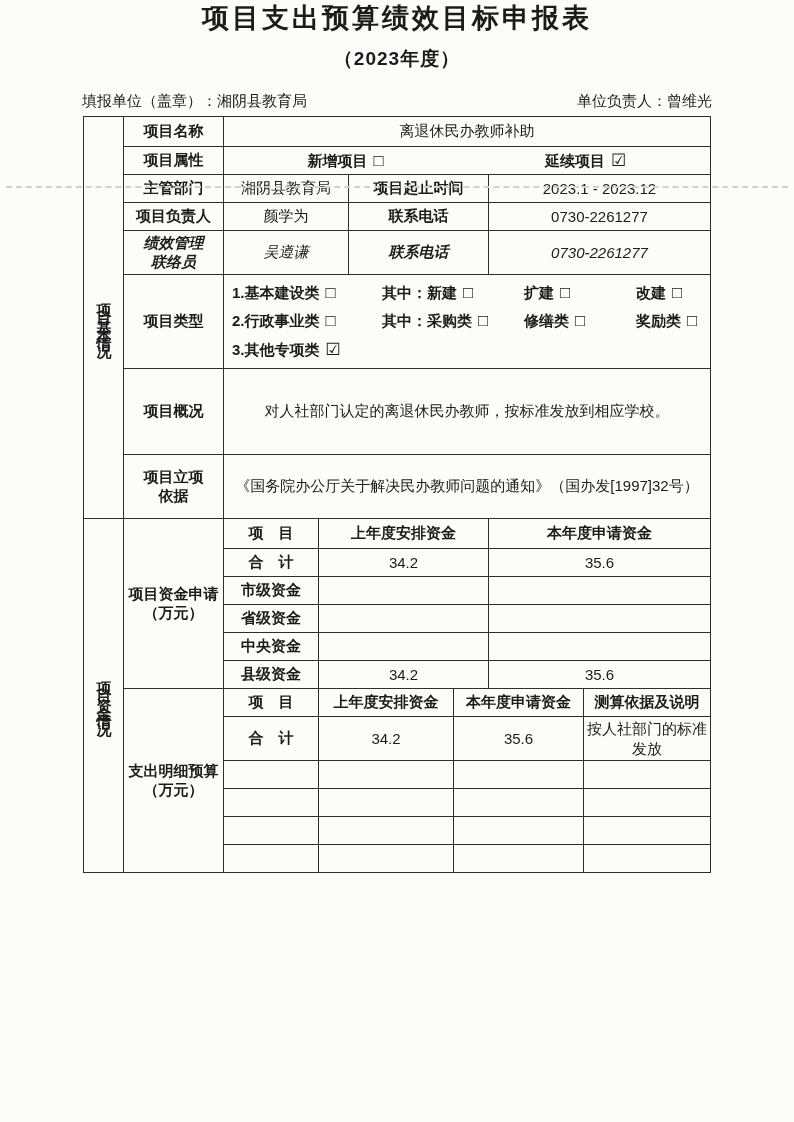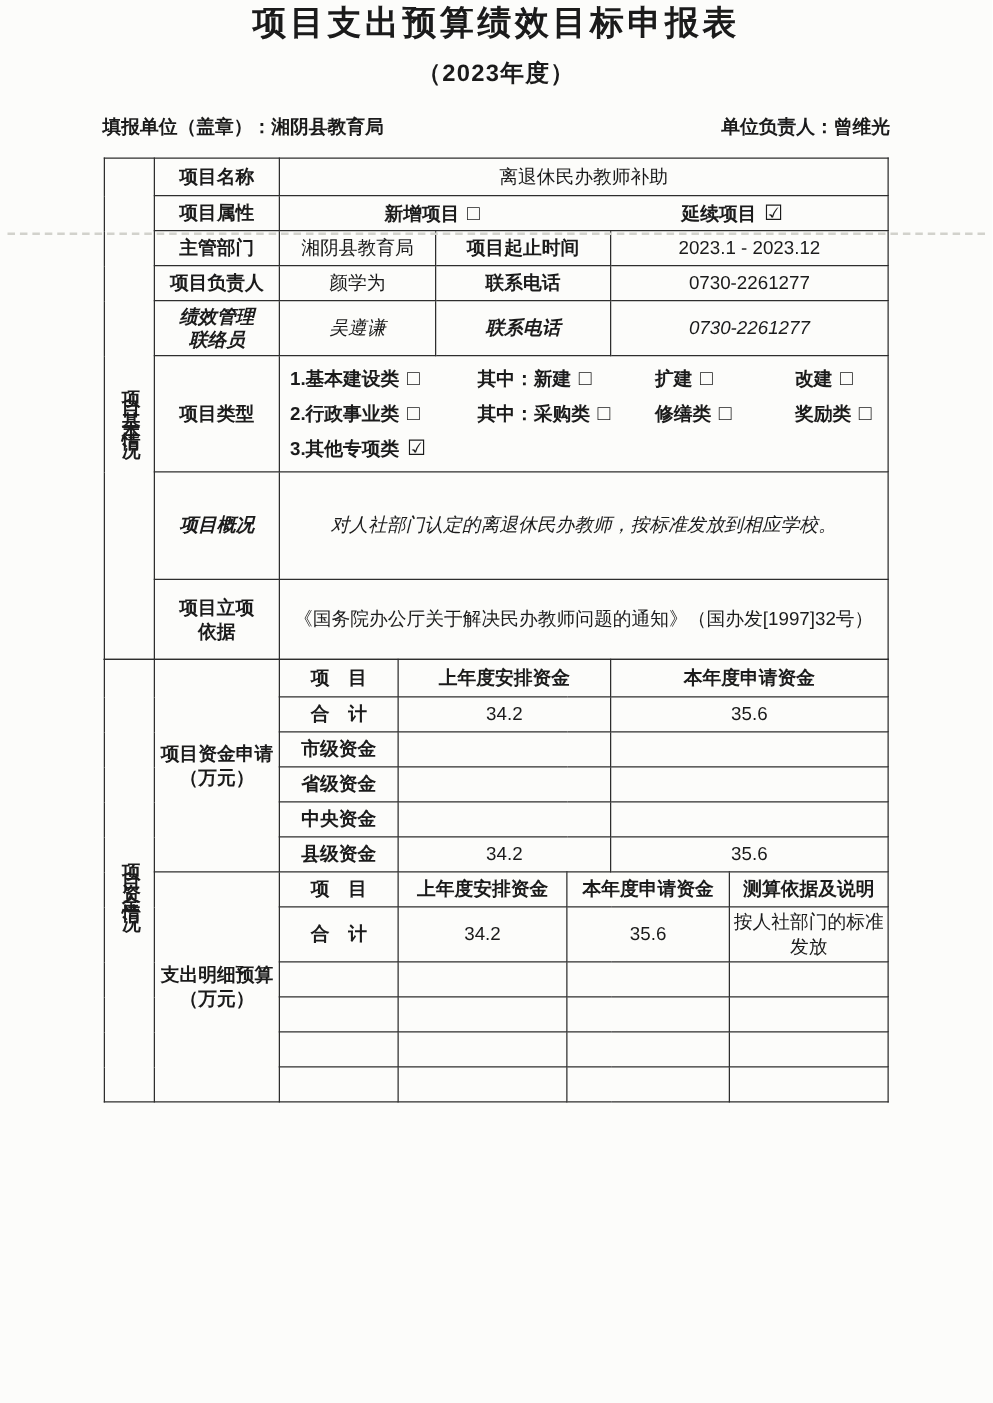--- a/index.html
+++ b/index.html
@@ -10,8 +10,8 @@
   .title { text-align:center; font-size:27px; font-weight:700; letter-spacing:3px; }
   .subtitle { text-align:center; margin-top:10px; font-size:19px; font-weight:700; letter-spacing:1px; }
   .fold-line { position:absolute; top:186px; left:6px; width:782px; border-top:2px dashed #d2d2cc; }
-  .header-row { width:630px; margin:20px auto 15px auto; display:flex; justify-content:space-between;
-                font-size:15px; font-weight:700; }
+  .header-row { width:630px; margin:20px auto 5px auto; display:flex; justify-content:space-between;
+                font-size:15px; font-weight:400; }
   table.tbl { width:627px; margin:0 auto; border-collapse:collapse; table-layout:fixed; }
   table.tbl.stack { margin-top:-1px; }
   .tbl td { border:1px solid #2e2e2e; text-align:center; vertical-align:middle;

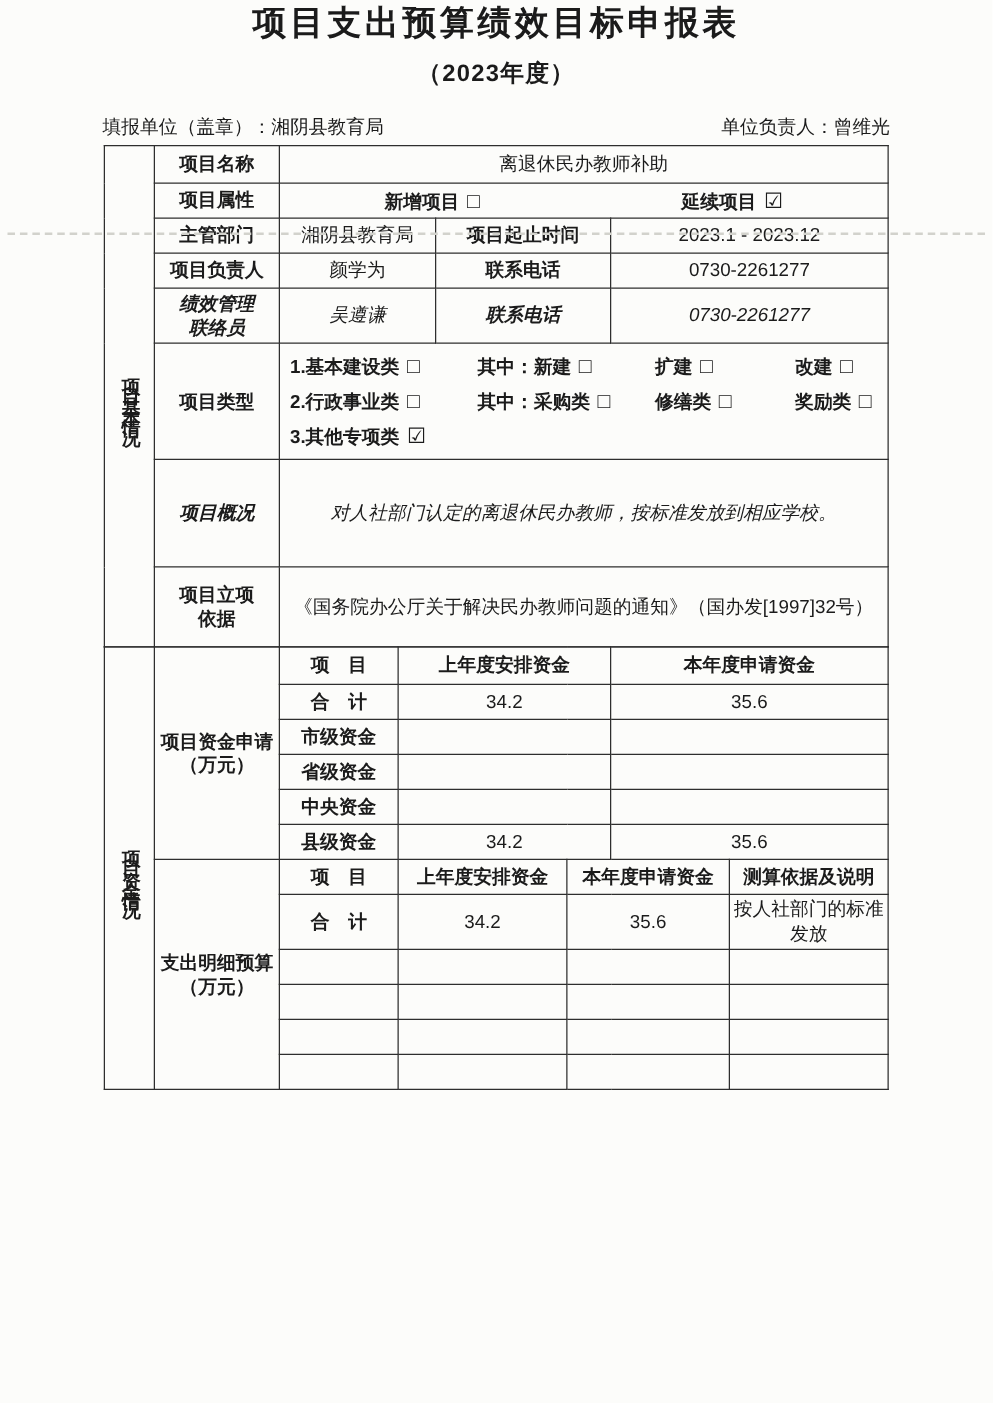--- a/index.html
+++ b/index.html
@@ -31,7 +31,7 @@
   .basis-cell { font-size:12px; text-align:left; padding:2px 5px; line-height:1.3; font-weight:400; }
   .measures-lbl { text-align:left; font-weight:700; line-height:1.6; padding:8px 9px; font-size:15px; }
   .h30 { height:30px; } .h28 { height:28px; } .h44 { height:44px;font-style:italic; } .h70 { height:70px; }
-  .h86 { height:86px;font-style:italic; } .h64 { height:64px; } .h40 { height:40px; } .h138 { height:138px; }
+  .h86 { height:86px; } .h64 { height:64px; } .h40 { height:40px; } .h138 { height:138px; }
 </style>
 </head>
 <body>

